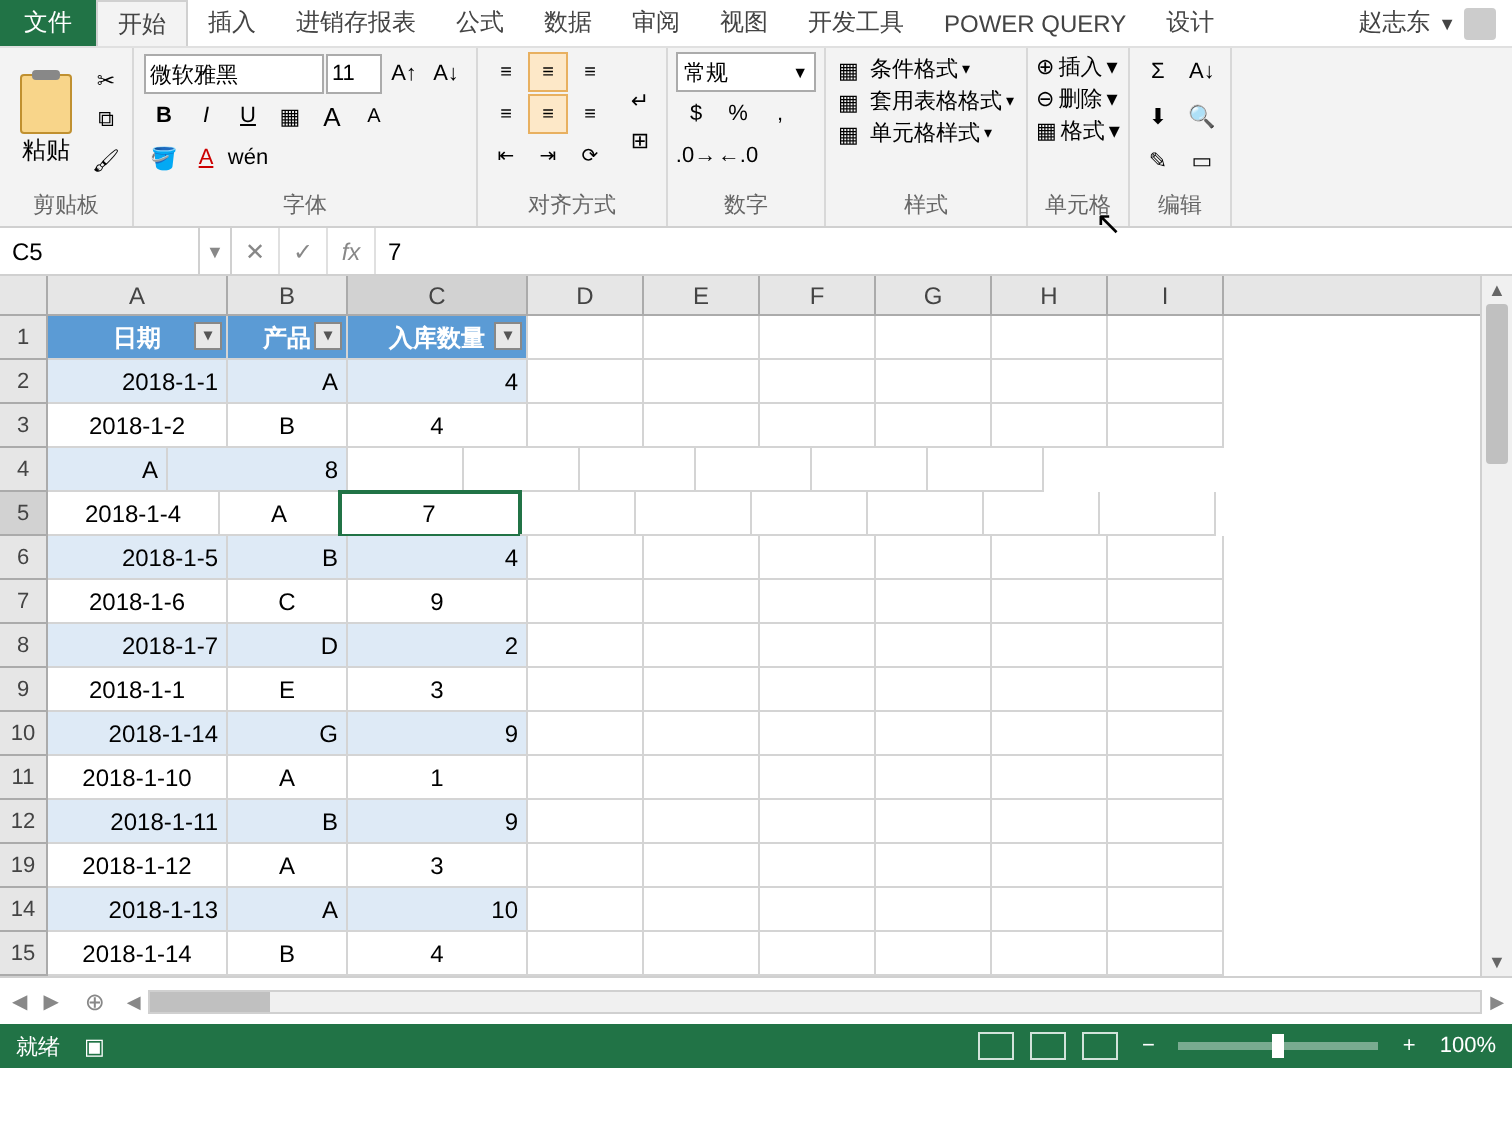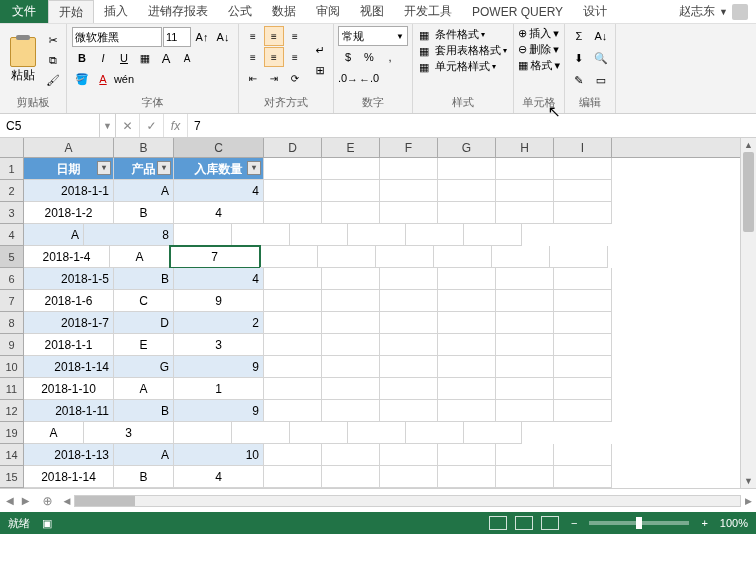--- a/index.html
+++ b/index.html
@@ -443,6 +443,7 @@
             <div class="cell" style="width: 58px;"></div>
           </div>
           <div class="row">
+            <div class="cell" style="width: 90px;">2018-1-12</div>
             <div class="cell" style="width: 60px;">A</div>
             <div class="cell" style="width: 90px;">3</div>
             <div class="cell" style="width: 58px;"></div>

